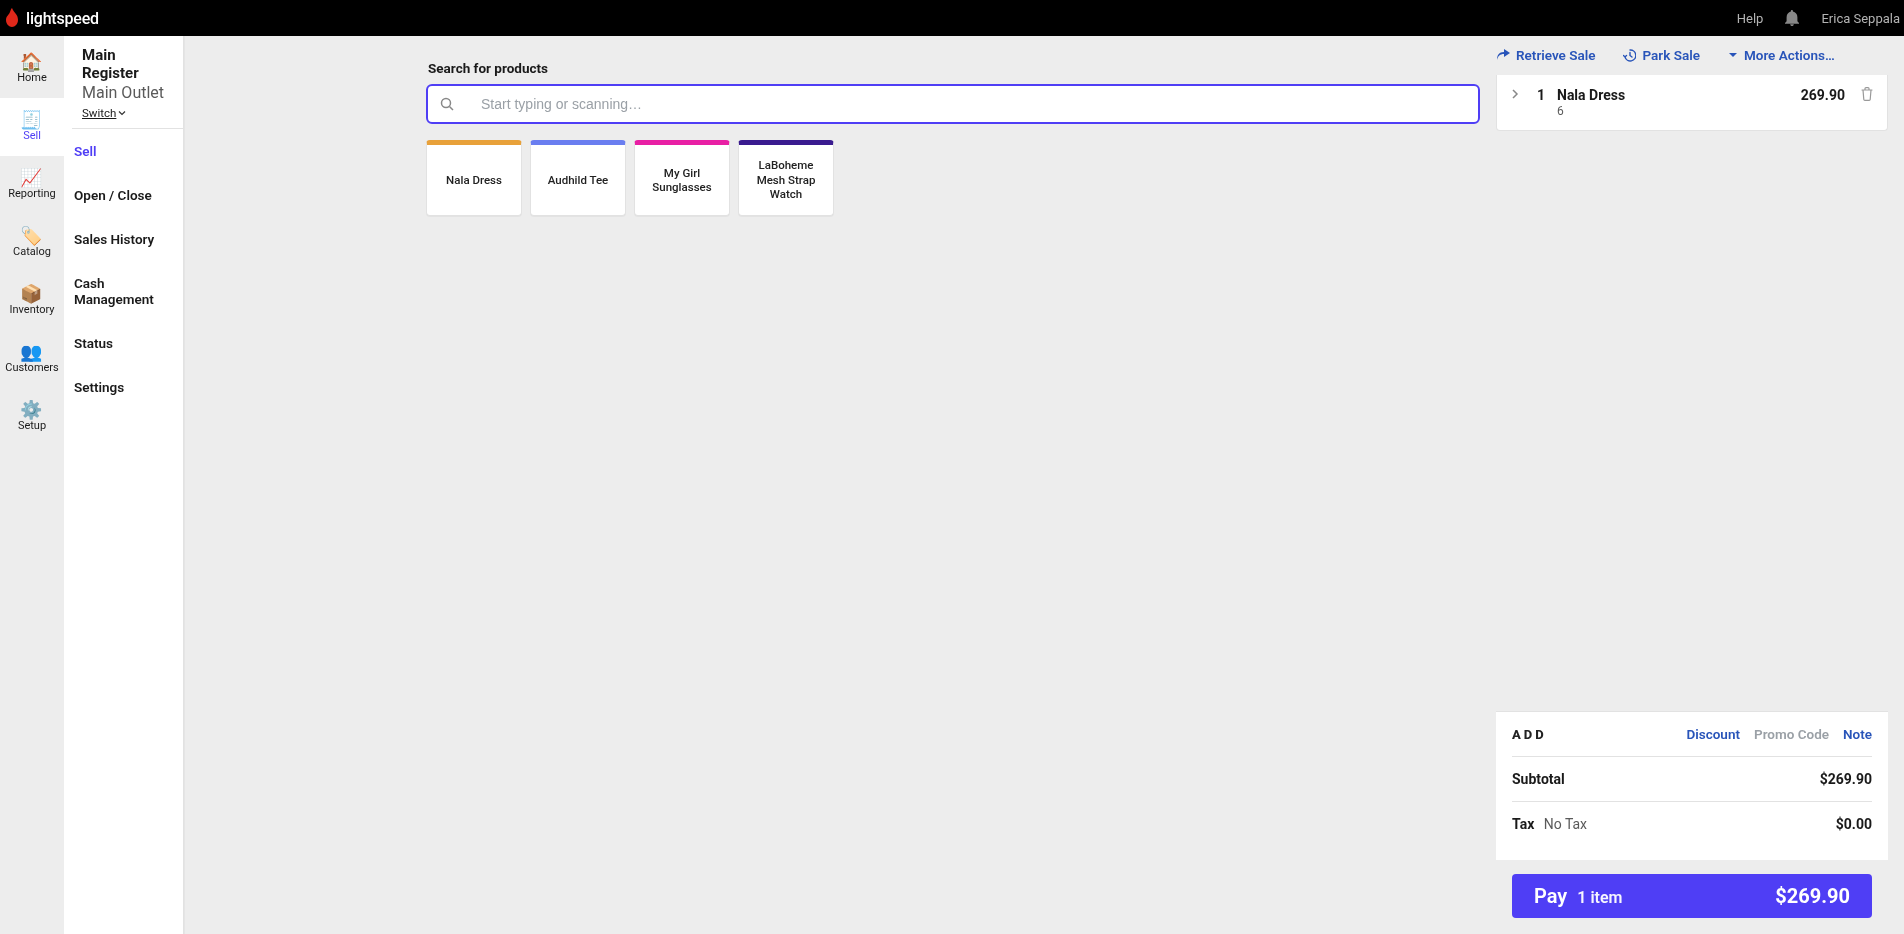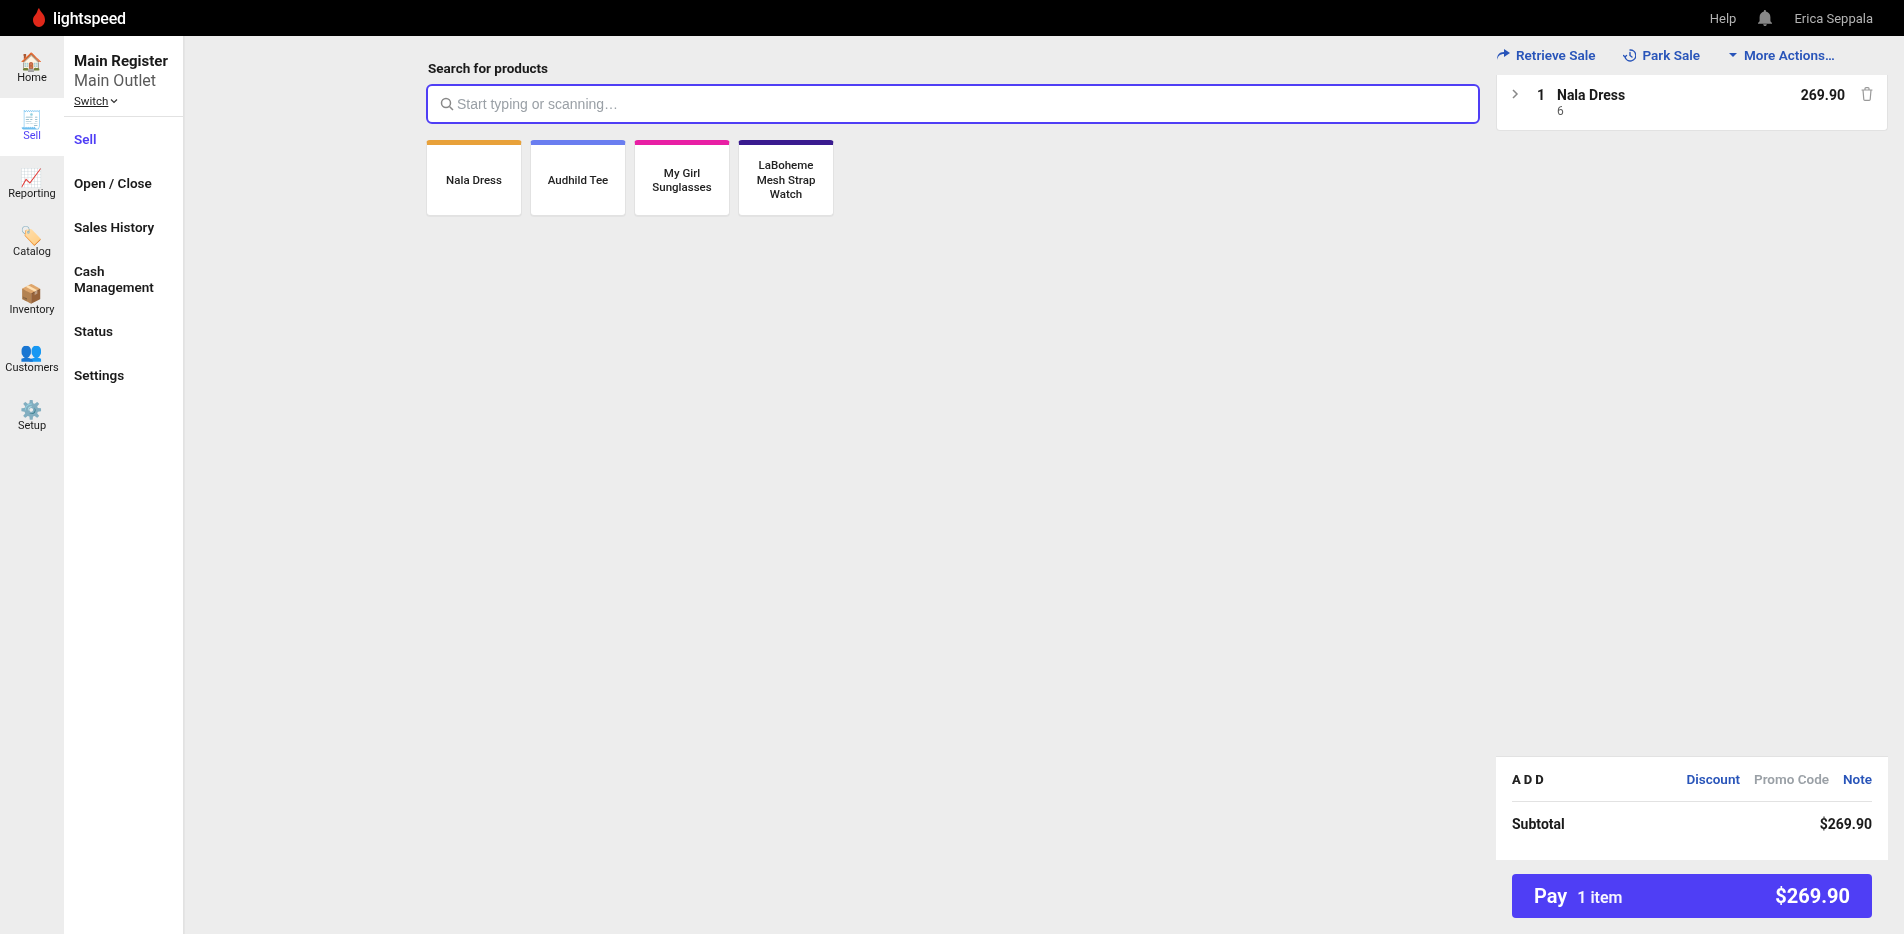--- a/index.html
+++ b/index.html
@@ -31,7 +31,7 @@
     color: #ddd;
     display: flex;
     align-items: center;
-    padding: 0 31px;
+    padding: 0 4px;
   }
   .topbar .brand {
     display: flex; align-items: center; gap: 6px;

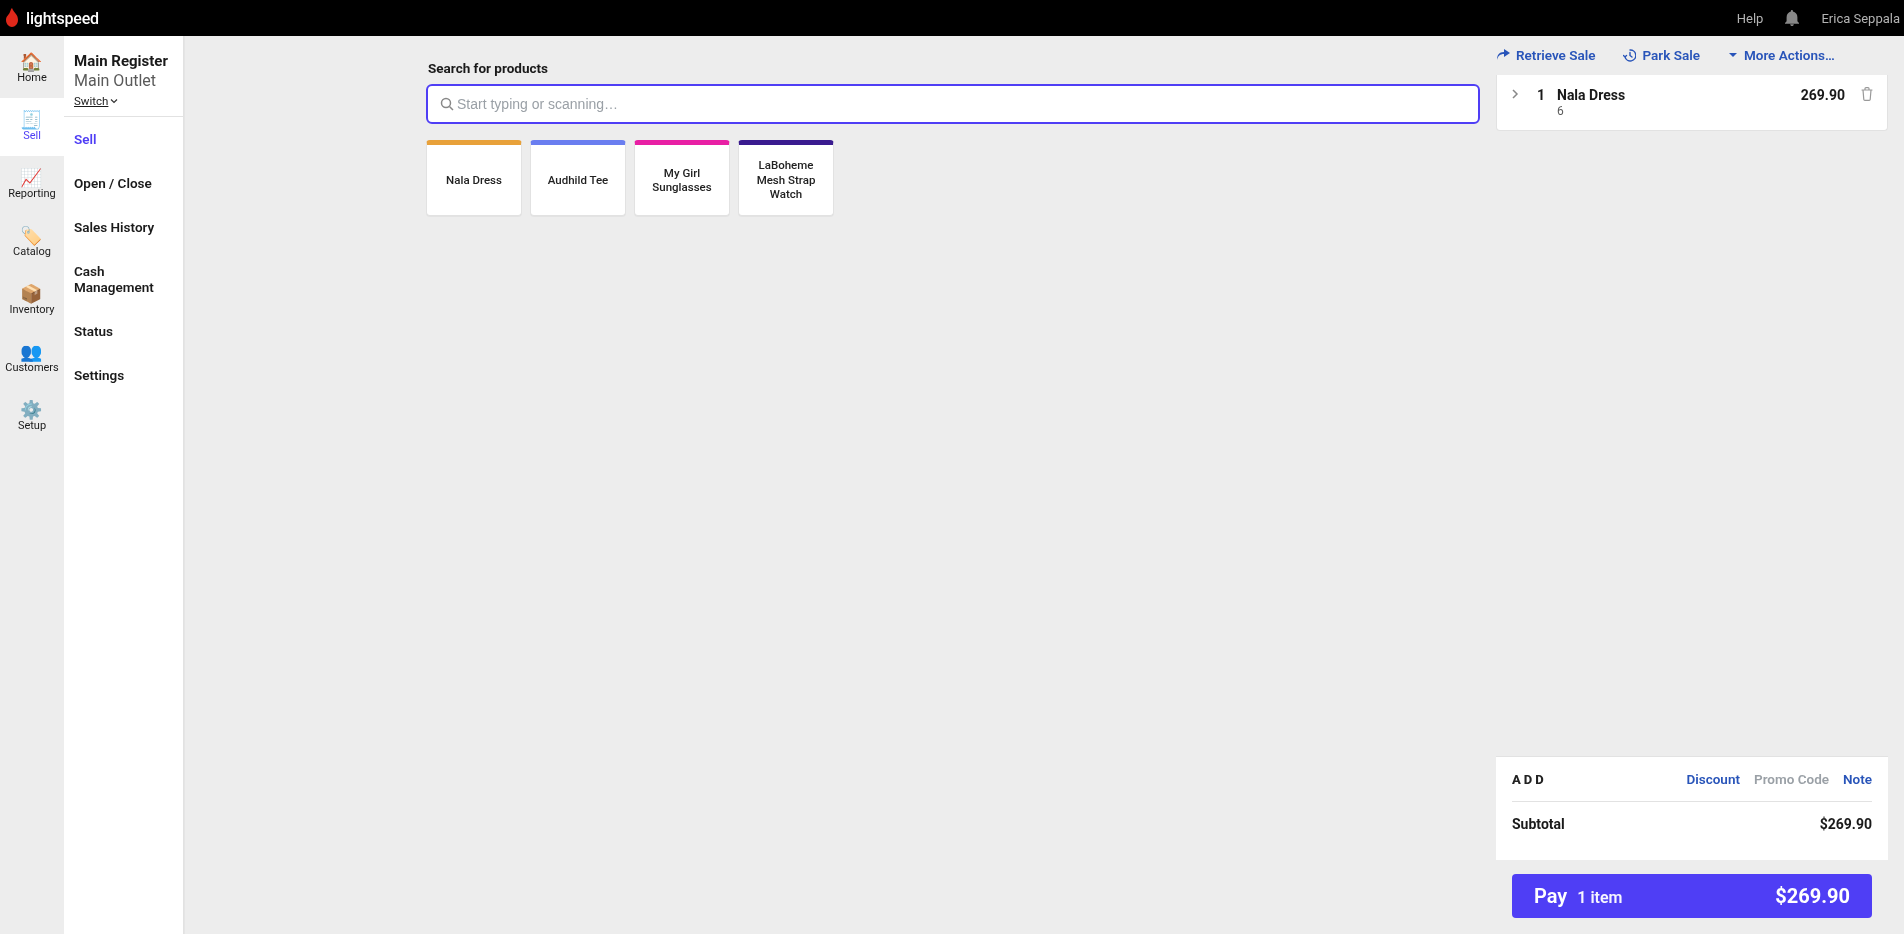--- a/index.html
+++ b/index.html
@@ -84,8 +84,9 @@
     box-shadow: 1px 0 0 rgba(0,0,0,0.03);
   }
   .subnav .header {
-    padding: 16px 10px 8px 10px;
+    padding: 10px 10px 8px 10px;
     border-bottom: 1px solid var(--border);
+    margin-left: 8px;
   }
   .subnav .header .title { font-weight: 700; font-size: 15px; }
   .subnav .header .subtitle { font-size: 16px; color: var(--text-grey); margin-top: 1px; }

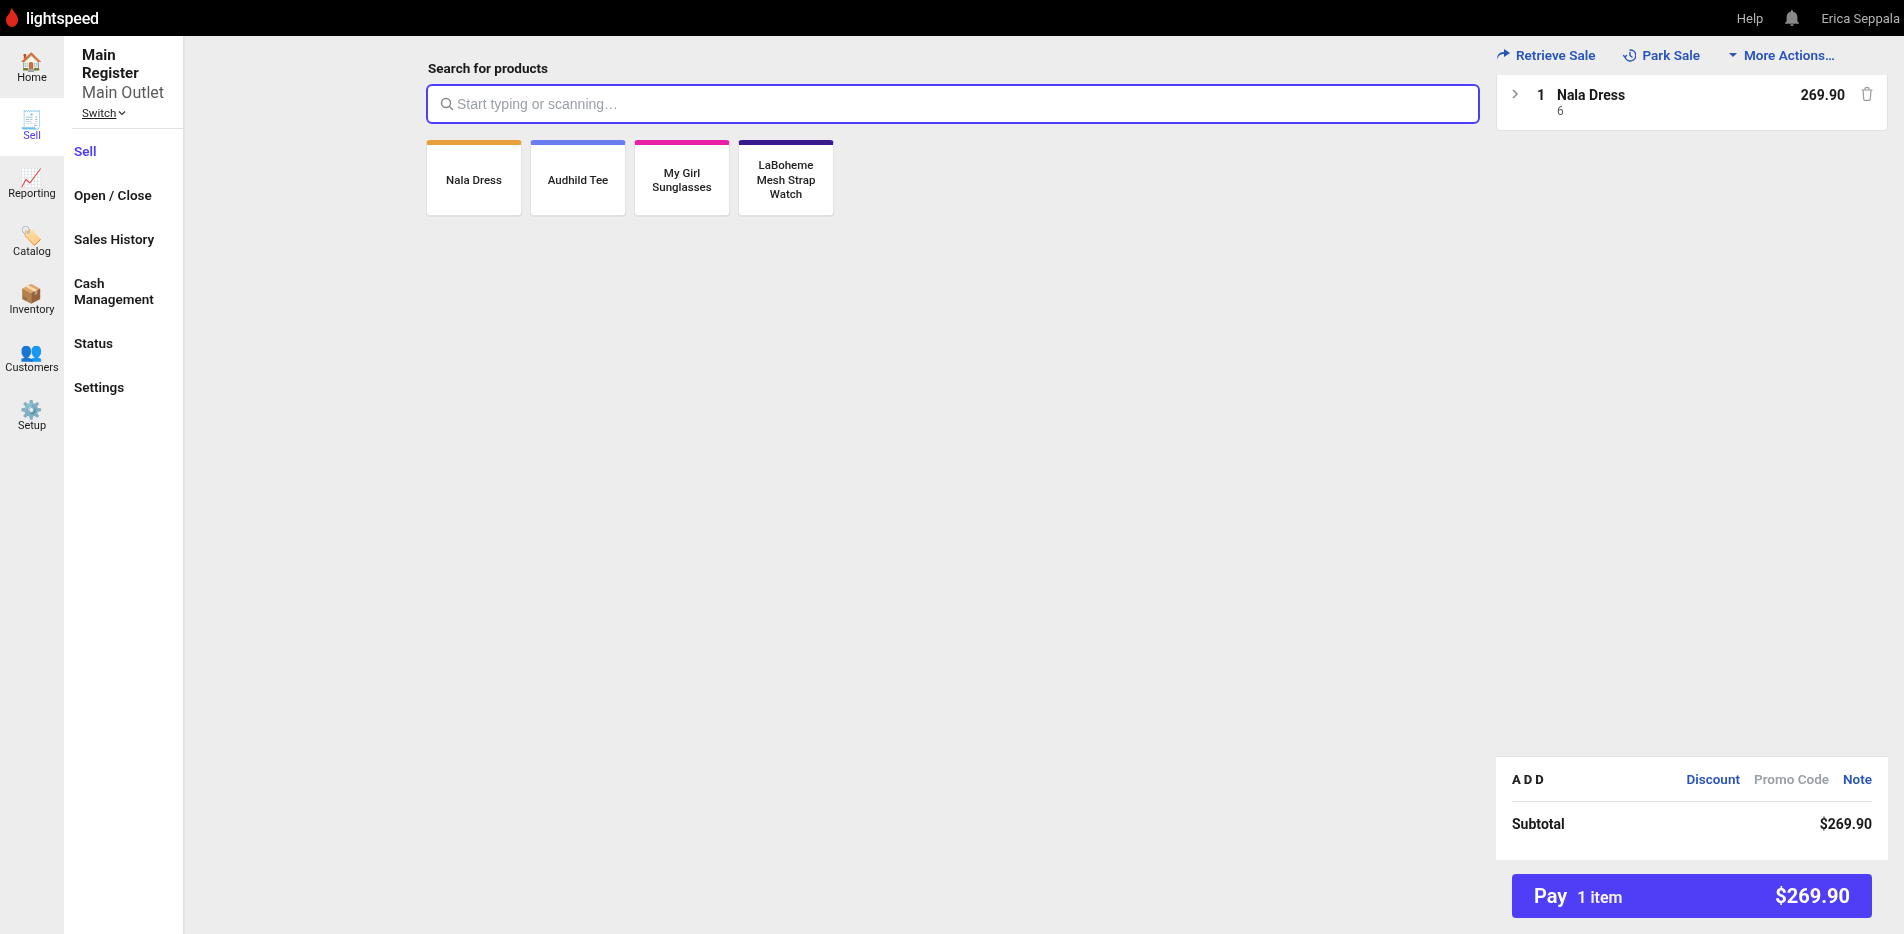--- a/index.html
+++ b/index.html
@@ -111,7 +111,7 @@
     background: #fff;
     height: 40px;
     padding: 0 12px;
-    gap: 1px;
+    gap: 25px;
   }
   .search-box input {
     flex:1; border:none; outline:none; font-size:14px; color:#333;

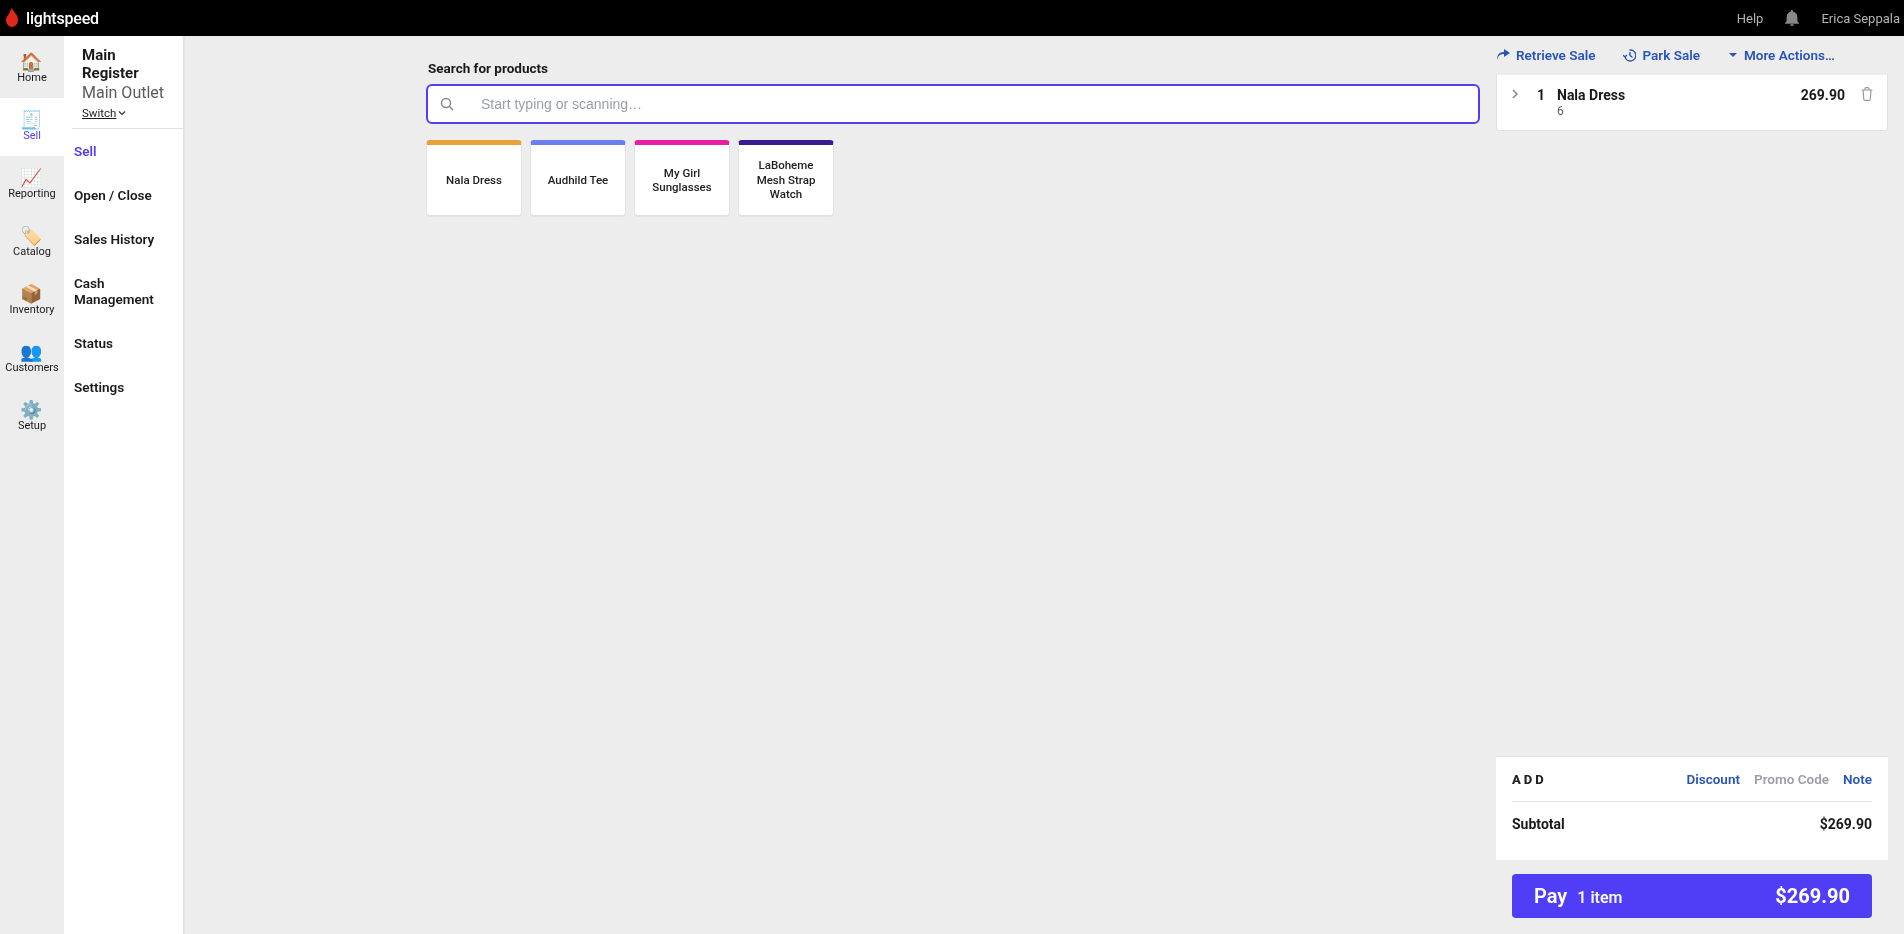--- a/index.html
+++ b/index.html
@@ -378,6 +378,13 @@
           <span class="lbl">Subtotal</span>
           <span class="val">$269.90</span>
         </div>
+        <div class="tot-row">
+          <span class="lbl">
+            <span>Tax</span>
+            <span class="sub">No Tax</span>
+          </span>
+          <span class="val">$0.00</span>
+        </div>
       </div>
 
       <div class="pay-wrap">

